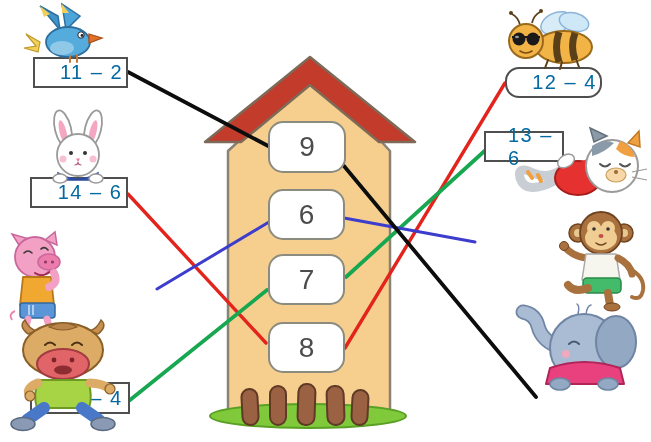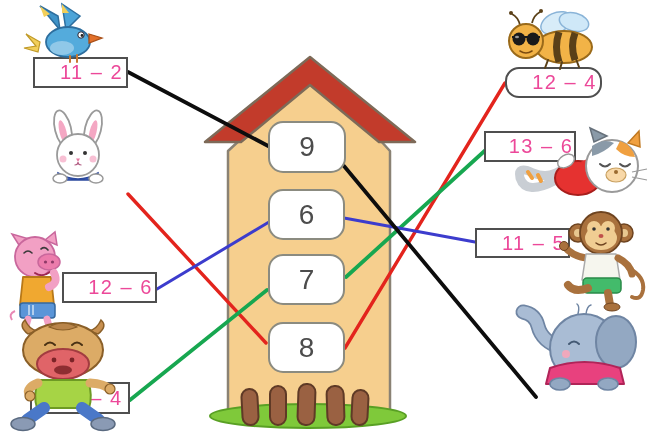--- a/index.html
+++ b/index.html
@@ -9,7 +9,7 @@
   #base-layer{z-index:0;}
   #animal-layer{z-index:3;pointer-events:none;}
   .problem{position:absolute;box-sizing:border-box;background:#fff;border:2px solid #4f4f4f;
-           display:flex;align-items:center;justify-content:center;font-size:20px;color:#ec4899;
+           display:flex;align-items:center;justify-content:center;font-size:20px;color:#0369a1;
            letter-spacing:1.5px;z-index:2;padding-left:22px;}
   .window{position:absolute;box-sizing:border-box;background:#fff;border:2.5px solid #8b8b80;
           border-radius:15px;display:flex;align-items:center;justify-content:center;

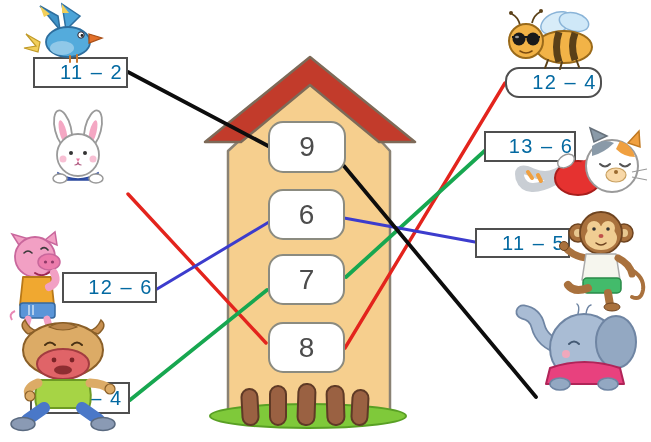--- a/index.html
+++ b/index.html
@@ -54,7 +54,7 @@
   <div class="problem" style="left:62px;top:272px;width:95px;height:31px;">12 – 6</div>
   <div class="problem" style="left:30px;top:382px;width:100px;height:32px;">11 – 4</div>
   <div class="problem" style="left:505px;top:67px;width:97px;height:31px;border-radius:14px;">12 – 4</div>
-  <div class="problem" style="left:484px;top:131px;width:92px;height:31px;">13 – 6</div>
+  <div class="problem" style="left:484px;top:131px;width:80px;height:31px;">13 – 6</div>
   <div class="problem" style="left:475px;top:228px;width:95px;height:30px;">11 – 5</div>
 
   <svg id="animal-layer" class="layer" viewBox="0 0 651 442">

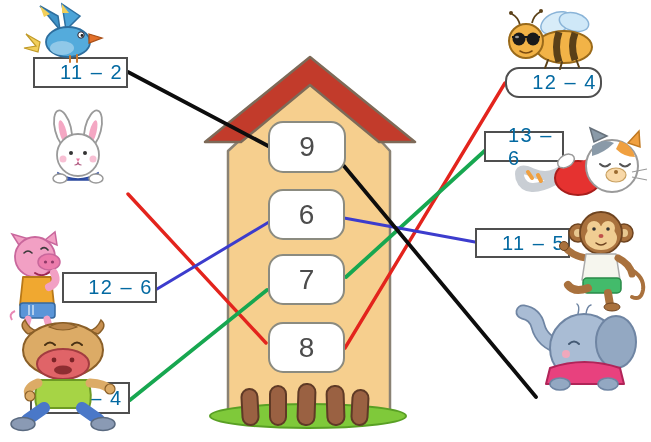--- a/index.html
+++ b/index.html
@@ -51,6 +51,7 @@
   <div class="window" style="left:268px;top:322px;width:77px;height:51px;">8</div>
 
   <div class="problem" style="left:33px;top:57px;width:95px;height:31px;">11 – 2</div>
+  <div class="problem" style="left:30px;top:177px;width:98px;height:31px;">14 – 6</div>
   <div class="problem" style="left:62px;top:272px;width:95px;height:31px;">12 – 6</div>
   <div class="problem" style="left:30px;top:382px;width:100px;height:32px;">11 – 4</div>
   <div class="problem" style="left:505px;top:67px;width:97px;height:31px;border-radius:14px;">12 – 4</div>

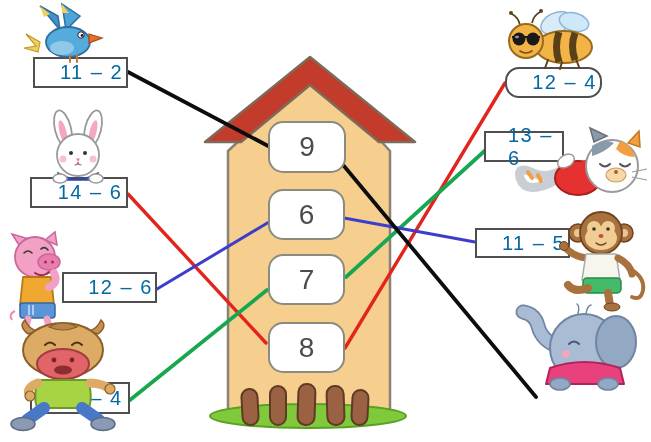--- a/index.html
+++ b/index.html
@@ -56,7 +56,6 @@
   <div class="problem" style="left:30px;top:382px;width:100px;height:32px;">11 – 4</div>
   <div class="problem" style="left:505px;top:67px;width:97px;height:31px;border-radius:14px;">12 – 4</div>
   <div class="problem" style="left:484px;top:131px;width:80px;height:31px;">13 – 6</div>
-  <div class="problem" style="left:475px;top:228px;width:95px;height:30px;">11 – 5</div>
 
   <svg id="animal-layer" class="layer" viewBox="0 0 651 442">
 

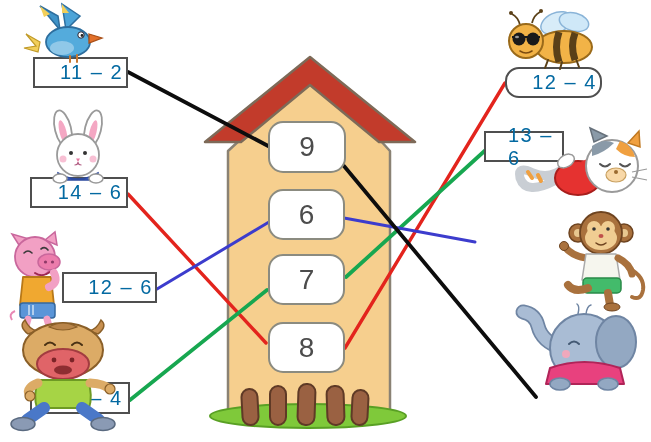--- a/index.html
+++ b/index.html
@@ -52,7 +52,6 @@
 
   <div class="problem" style="left:33px;top:57px;width:95px;height:31px;">11 – 2</div>
   <div class="problem" style="left:30px;top:177px;width:98px;height:31px;">14 – 6</div>
-  <div class="problem" style="left:62px;top:272px;width:95px;height:31px;">12 – 6</div>
   <div class="problem" style="left:30px;top:382px;width:100px;height:32px;">11 – 4</div>
   <div class="problem" style="left:505px;top:67px;width:97px;height:31px;border-radius:14px;">12 – 4</div>
   <div class="problem" style="left:484px;top:131px;width:80px;height:31px;">13 – 6</div>

